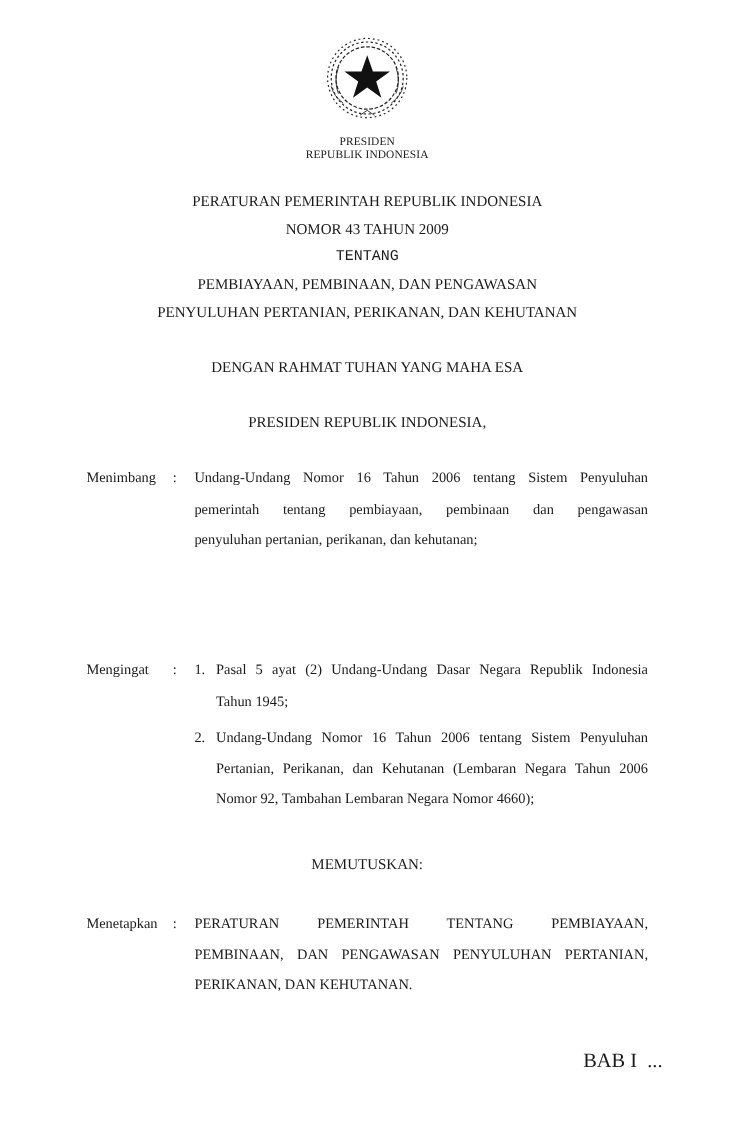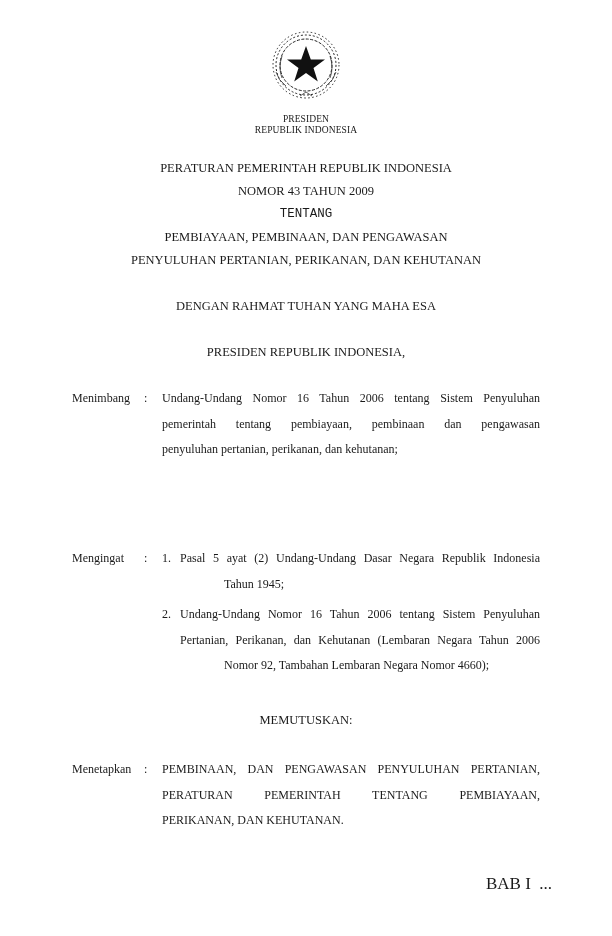--- a/index.html
+++ b/index.html
@@ -41,7 +41,7 @@
       position: absolute; left: 180px; width: 360px; font-size: 12px; line-height: 25.5px;
     }
     .list-body .ln { display: block; text-align-last: justify; white-space: nowrap; height: 25.5px; }
-    .list-body .ln.last { text-align-last: left; margin-left: 44px; }
+    .list-body .ln.last { text-align-last: left; }
     .footer-next {
       position: absolute; left: 486px; top: 876px; font-size: 17px; line-height: 15px;
     }

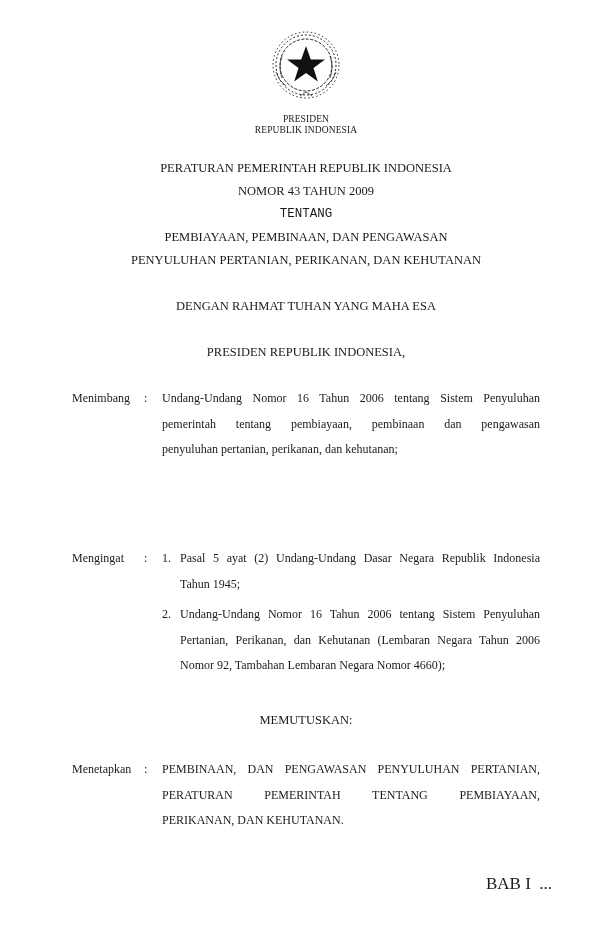--- a/index.html
+++ b/index.html
@@ -108,8 +108,8 @@
 <div class="label" style="top:762px;">Menetapkan</div>
 <div class="colon" style="top:762px;">:</div>
 <div class="para" style="top:757px;">
+  <span class="ln">PERATURAN PEMERINTAH TENTANG PEMBIAYAAN,</span>
   <span class="ln">PEMBINAAN, DAN PENGAWASAN PENYULUHAN PERTANIAN,</span>
-  <span class="ln">PERATURAN PEMERINTAH TENTANG PEMBIAYAAN,</span>
   <span class="ln last">PERIKANAN, DAN KEHUTANAN.</span>
 </div>
 

